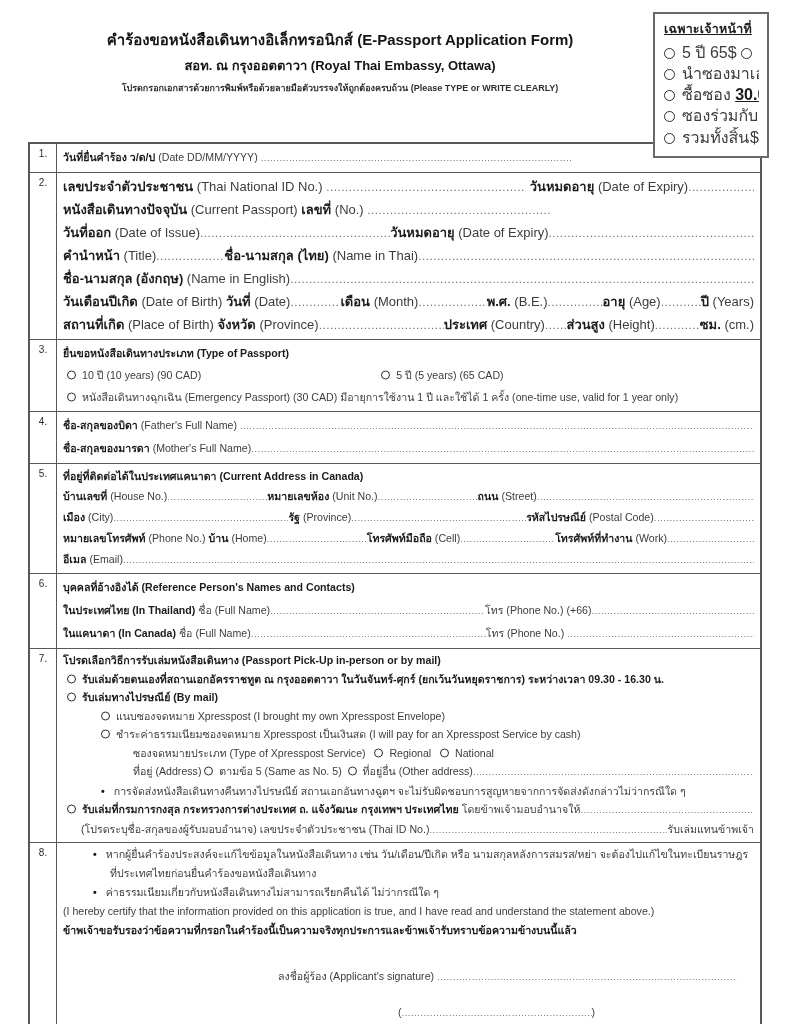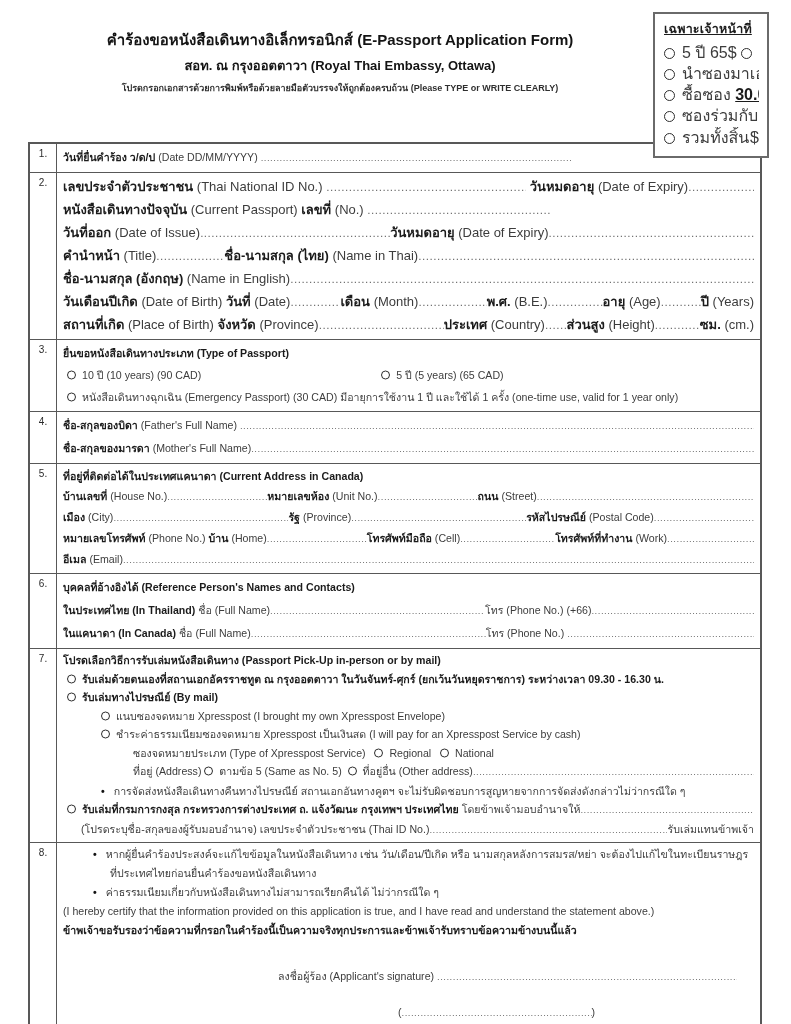--- a/index.html
+++ b/index.html
@@ -137,7 +137,7 @@
           <div class="line" style="min-height: 18.5px; line-height: 18.5px; padding-left: 38px;"><span class="radio"></span><span class="r">ชำระค่าธรรมเนียมซองจดหมาย Xpresspost เป็นเงินสด (I will pay for an Xpresspost Service by cash)</span></div>
           <div class="line" style="min-height: 18.5px; line-height: 18.5px; padding-left: 70px;"><span class="r">ซองจดหมายประเภท (Type of Xpresspost Service)   </span><span class="radio"></span><span class="r">Regional   </span><span class="radio"></span><span class="r">National</span></div>
           <div class="line" style="min-height: 18.5px; line-height: 18.5px; padding-left: 70px;"><span class="r">ที่อยู่ (Address) </span><span class="radio"></span><span class="r">ตามข้อ 5 (Same as No. 5)  </span><span class="radio"></span><span class="r">ที่อยู่อื่น (Other address)</span><span class="dots flex">........................................................................................................................................................................................................................................................................................................................</span></div>
-          <div class="line" style="min-height: 18.5px; line-height: 18.5px; padding-left: 38px;"><span class="bullet">•</span><span class="r">การจัดส่งหนังสือเดินทางคืนทางไปรษณีย์ สถานเอกอันทางคูตฯ จะไม่รับผิดชอบการสูญหายจากการจัดส่งดังกล่าวไม่ว่ากรณีใด ๆ</span></div>
+          <div class="line" style="min-height: 18.5px; line-height: 18.5px; padding-left: 38px;"><span class="bullet">•</span><span class="r">การจัดส่งหนังสือเดินทางคืนทางไปรษณีย์ สถานเอกอันทางฉูตฯ จะไม่รับผิดชอบการสูญหายจากการจัดส่งดังกล่าวไม่ว่ากรณีใด ๆ</span></div>
           <div class="line" style="min-height: 18.5px; line-height: 18.5px; padding-left: 4px;"><span class="radio"></span><span class="b">รับเล่มที่กรมการกงสุล กระทรวงการต่างประเทศ ถ. แจ้งวัฒนะ กรุงเทพฯ ประเทศไทย </span><span class="r">โดยข้าพเจ้ามอบอำนาจให้</span><span class="dots flex">........................................................................................................................................................................................................................................................................................................................</span></div>
           <div class="line" style="min-height: 18.5px; line-height: 18.5px; padding-left: 18px;"><span class="r">(โปรดระบุชื่อ-สกุลของผู้รับมอบอำนาจ) เลขประจำตัวประชาชน (Thai ID No.)</span><span class="dots flex">........................................................................................................................................................................................................................................................................................................................</span><span class="r">รับเล่มแทนข้าพเจ้า</span></div>
         </div>

